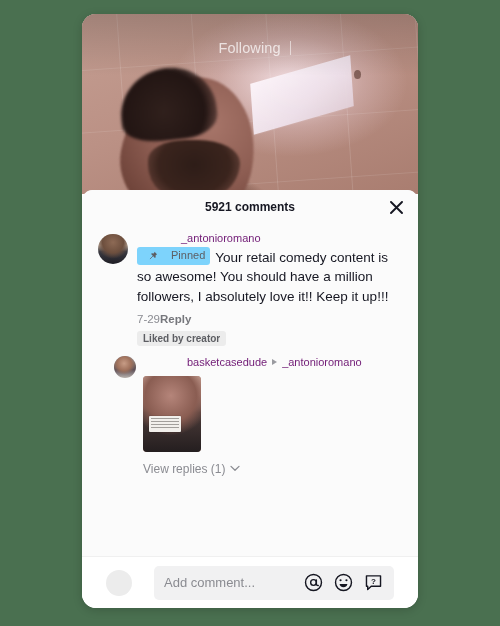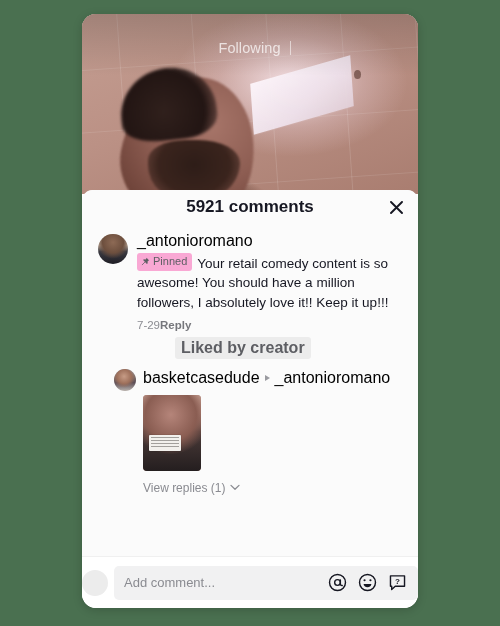--- a/index.html
+++ b/index.html
@@ -140,7 +140,7 @@
     background: #fbfbfb;
   }
   .sheet-title {
-    font-size: 17px;
+    font-size: 12px;
     font-weight: bold;
     color: #161722;
   }

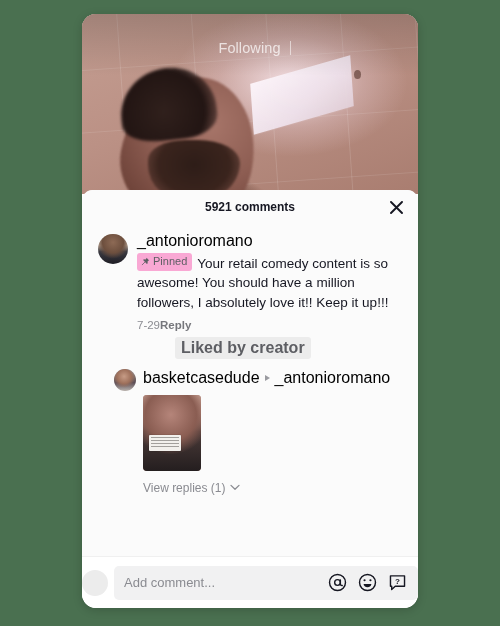--- a/index.html
+++ b/index.html
@@ -188,13 +188,14 @@
   }
   .c-body { flex: 1 1 auto; min-width: 0; }
   .c-user {
-    font-size: 16px;
-    color: #000000;
+    font-size: 11px;
+    color: #701a75;
     margin-bottom: 3px;
     display: flex;
     align-items: center;
     gap: 5px;
     cursor: pointer;
+    margin-left: 44px;
   }
   .reply-arrow {
     display: inline-block;

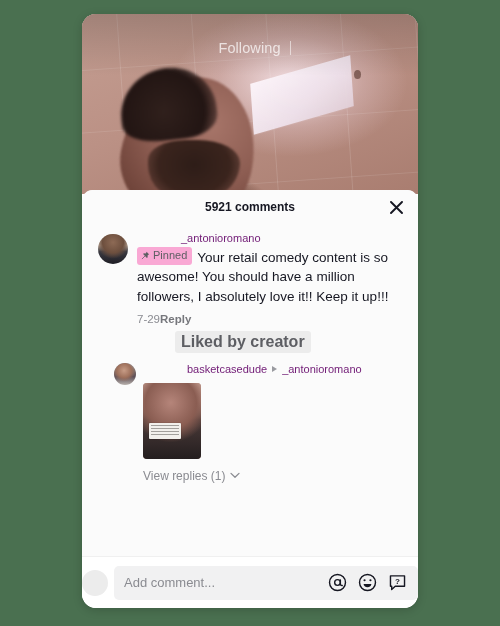--- a/index.html
+++ b/index.html
@@ -213,10 +213,10 @@
   .pinned-chip {
     display: inline-flex;
     align-items: center;
-    gap: 3px;
-    background: #f9a8d4;
+    gap: 13px;
+    background: #7dd3fc;
     border-radius: 3px;
-    padding: 1px 5px 1px 4px;
+    padding: 1px 5px 1px 12px;
     font-size: 11px;
     color: #5d5e63;
     vertical-align: 2px;

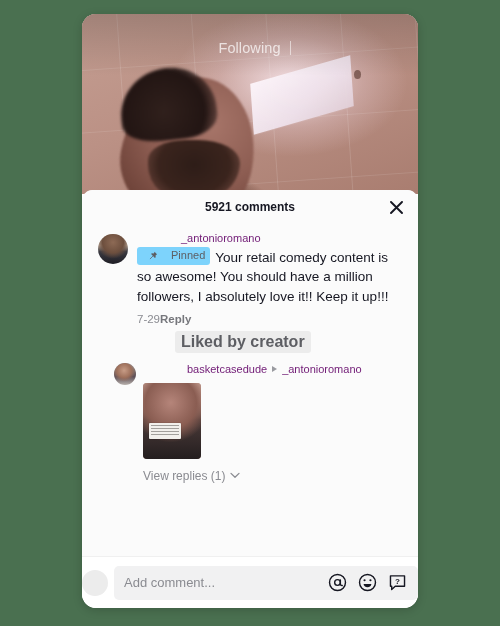--- a/index.html
+++ b/index.html
@@ -236,10 +236,9 @@
     background: #ececec;
     border-radius: 3px;
     padding: 2px 6px;
-    font-size: 16px;
+    font-size: 10px;
     font-weight: bold;
     color: #5d5e63;
-    margin-left: 38px;
   }
   .like-col {
     flex: 0 0 auto;

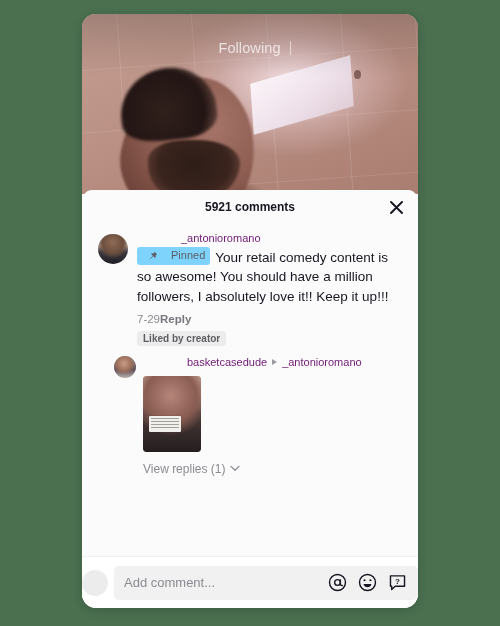--- a/index.html
+++ b/index.html
@@ -305,8 +305,8 @@
     border-top: 1px solid #f0f0f0;
     display: flex;
     align-items: center;
-    padding: 0 0;
-    gap: 6px;
+    padding: 0 24px;
+    gap: 22px;
   }
   .me-avatar {
     width: 26px; height: 26px;

